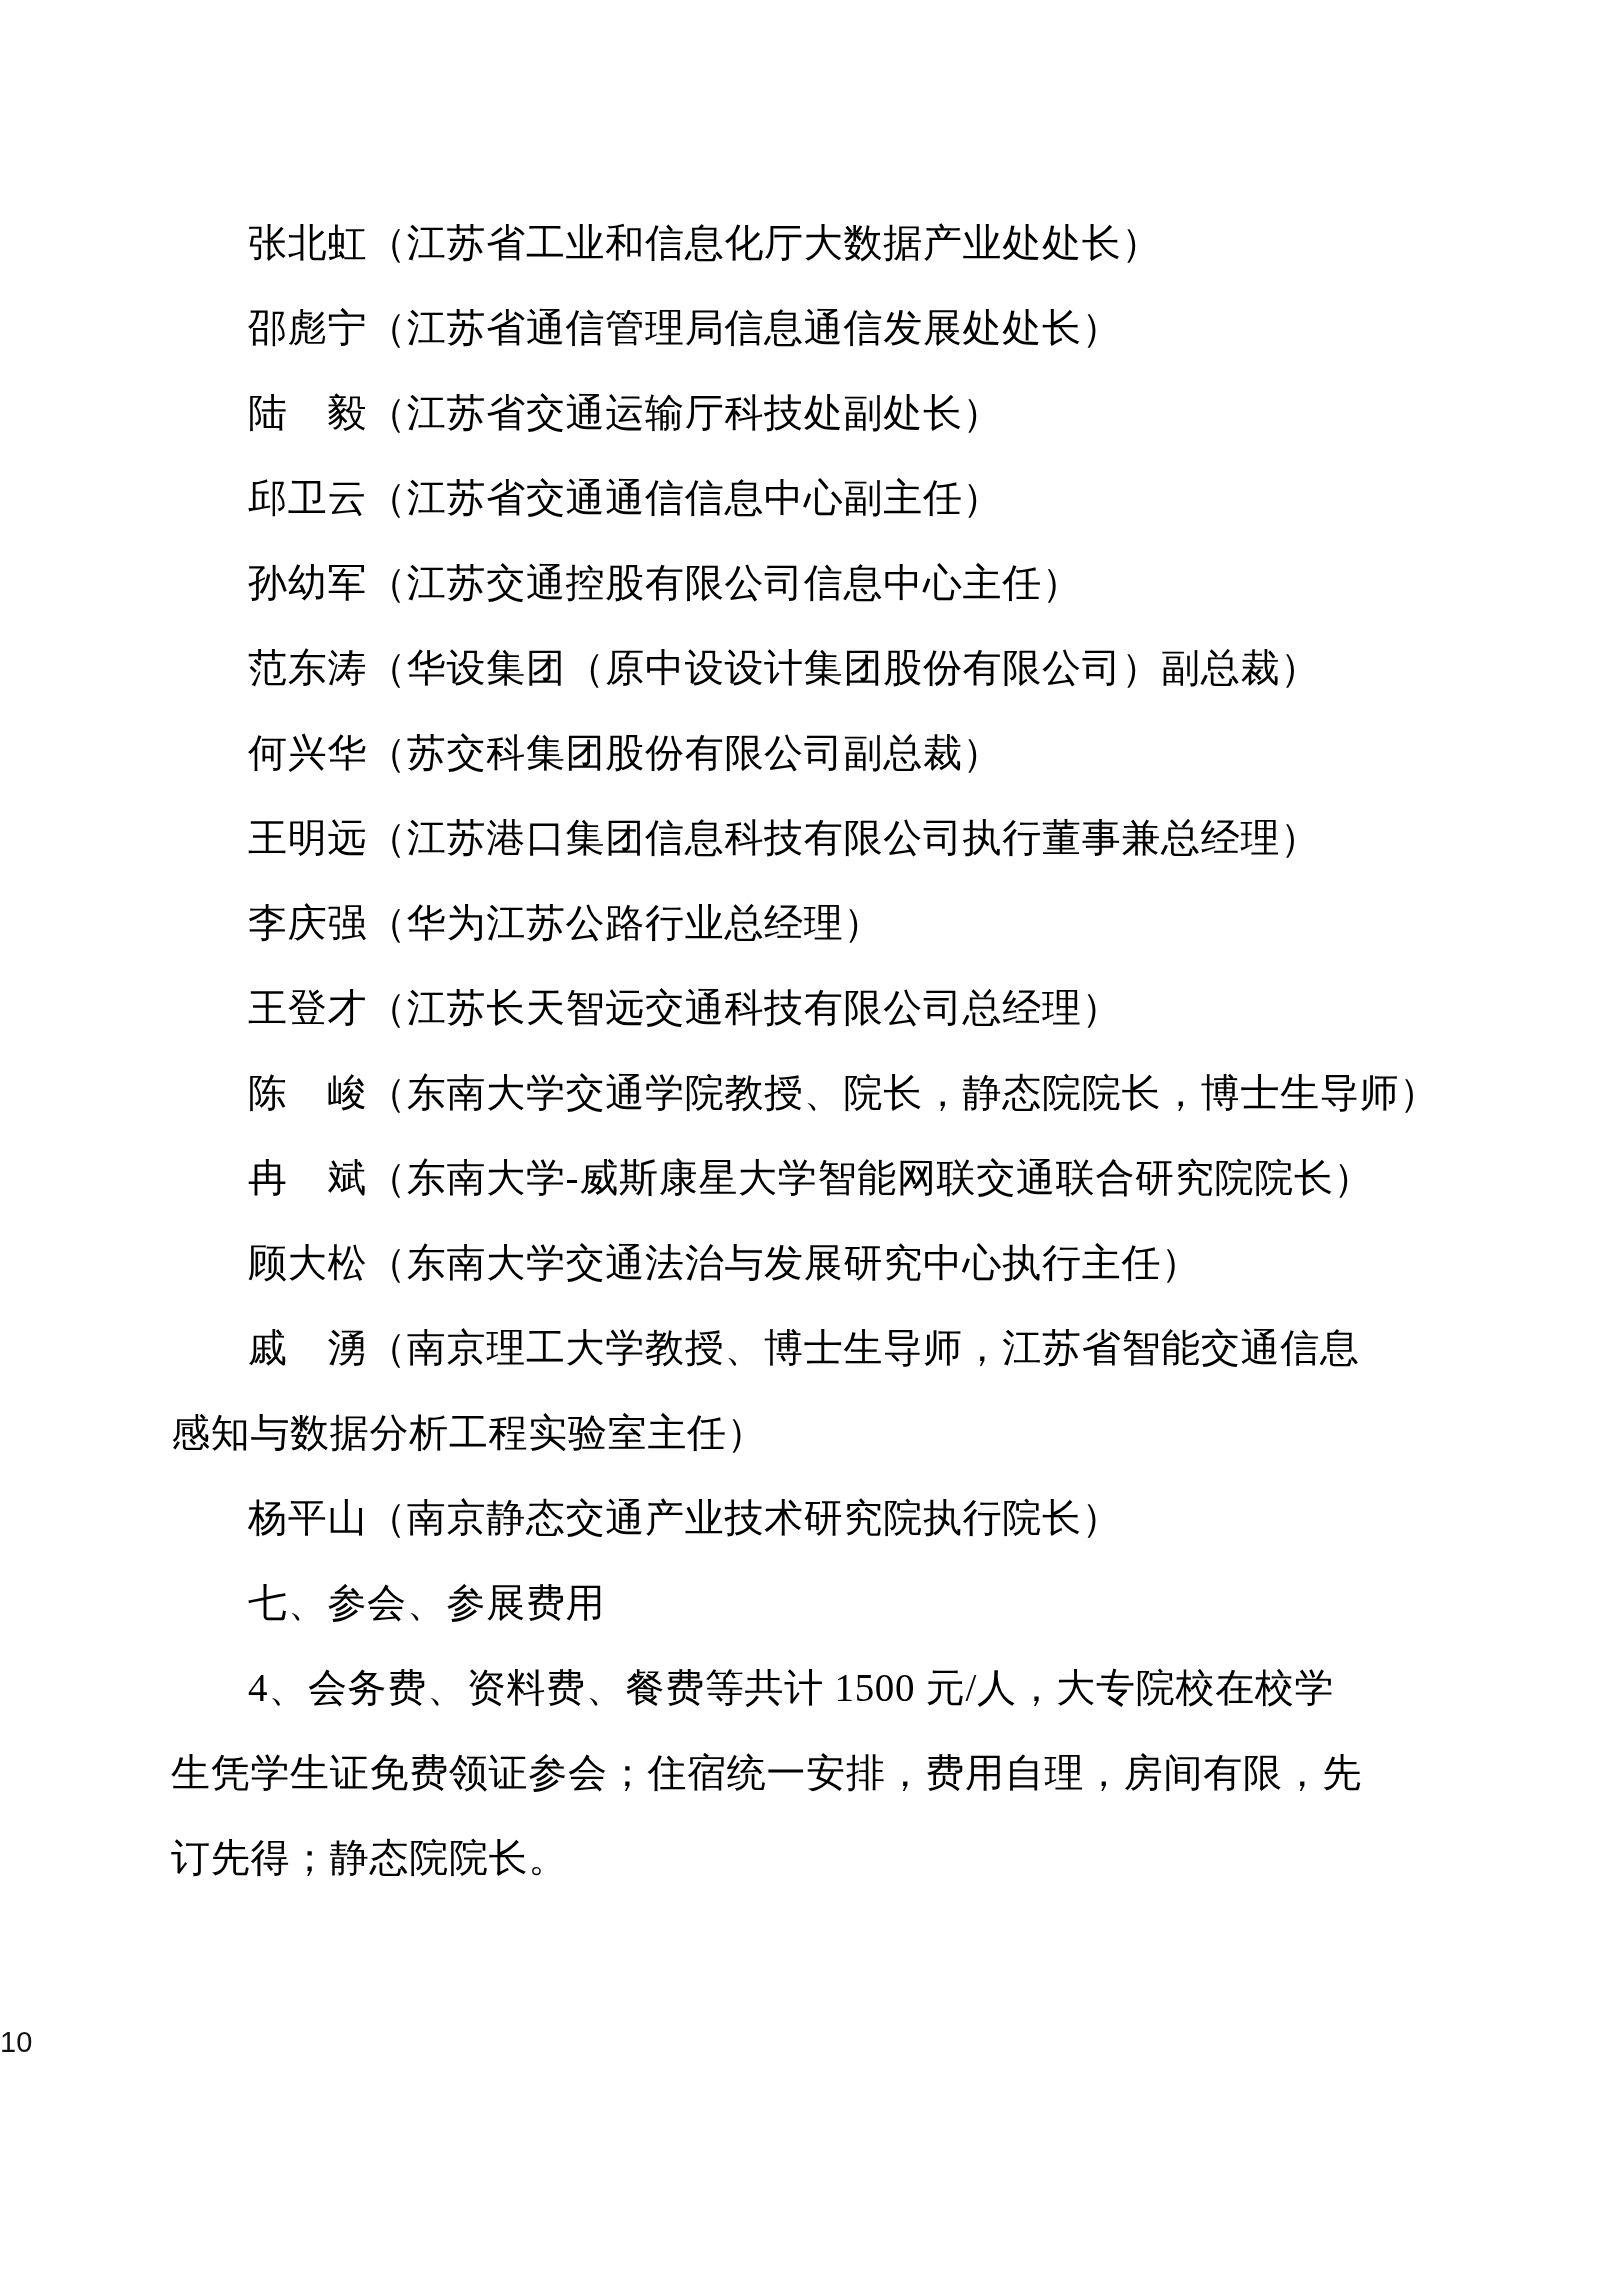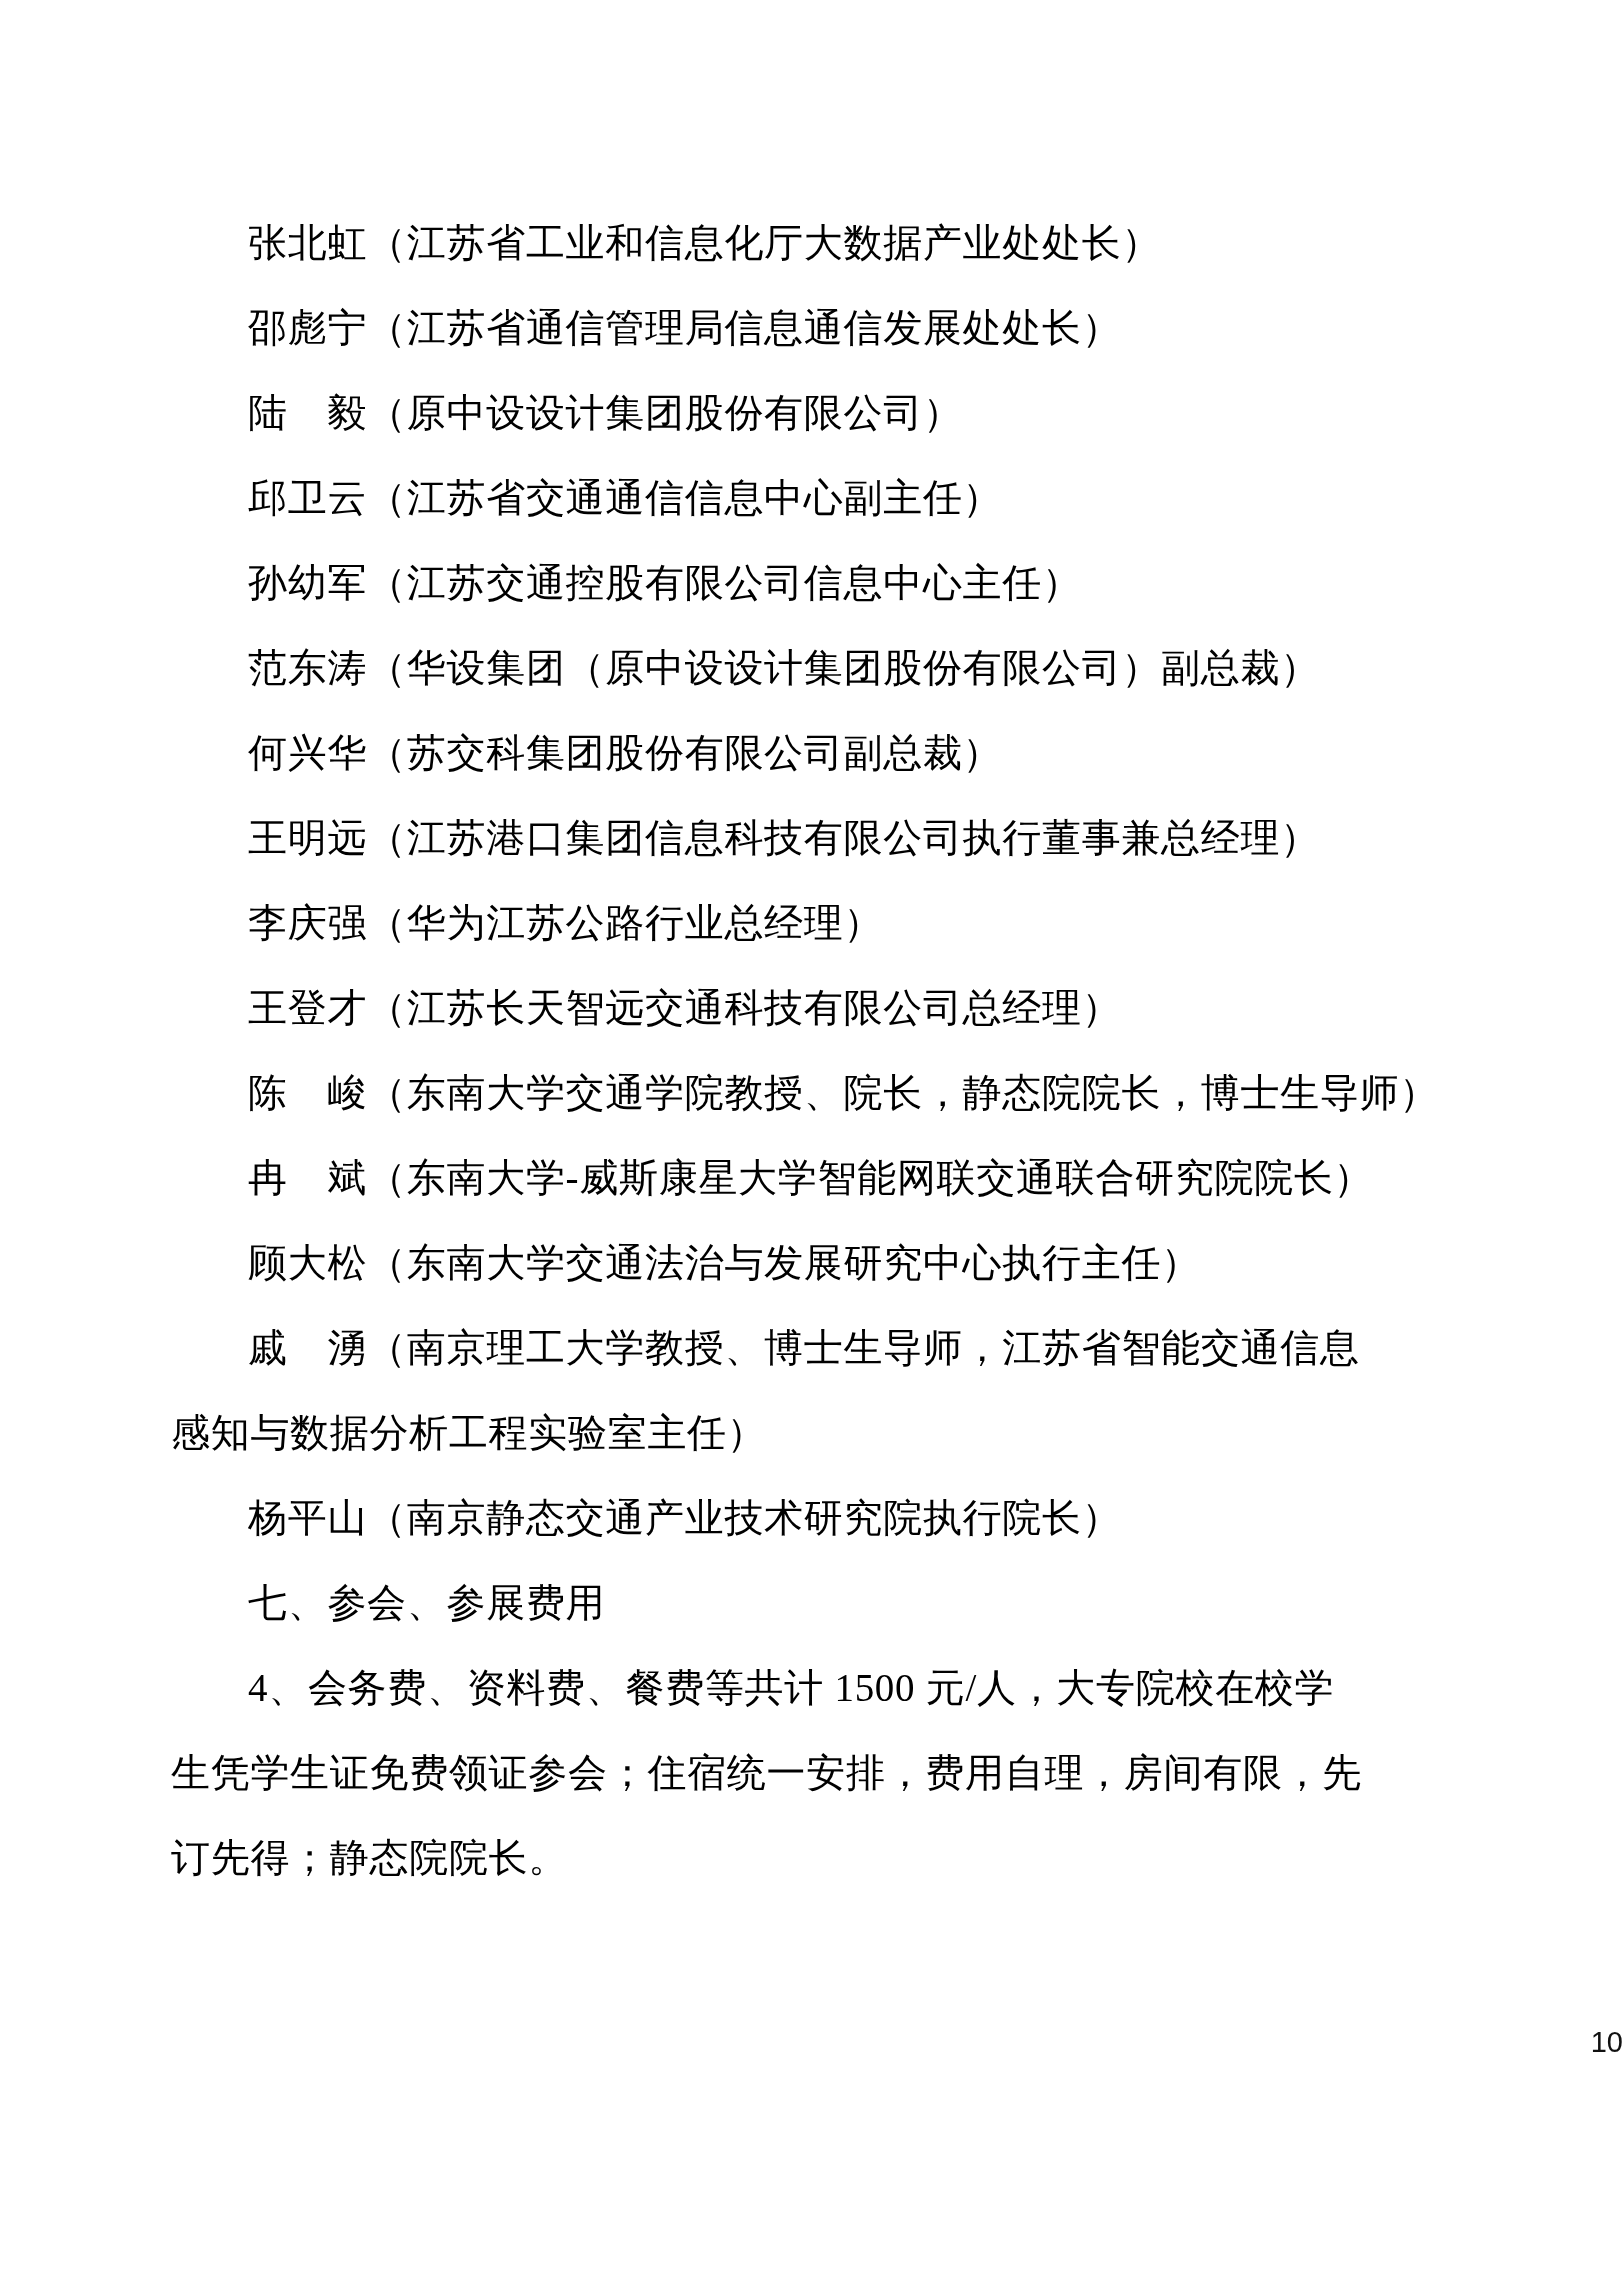--- a/index.html
+++ b/index.html
@@ -63,7 +63,7 @@
 
     <p class="line indent">张北虹（江苏省工业和信息化厅大数据产业处处长）</p>
     <p class="line indent">邵彪宁（江苏省通信管理局信息通信发展处处长）</p>
-    <p class="line indent">陆　毅（原中设设计集团股份有限公司）</p>
+    <p class="line indent">陆　毅（江苏省交通运输厅科技处副处长）</p>
     <p class="line indent">邱卫云（江苏省交通通信信息中心副主任）</p>
     <p class="line indent">孙幼军（江苏交通控股有限公司信息中心主任）</p>
     <p class="line indent">范东涛（华设集团（原中设设计集团股份有限公司）副总裁）</p>

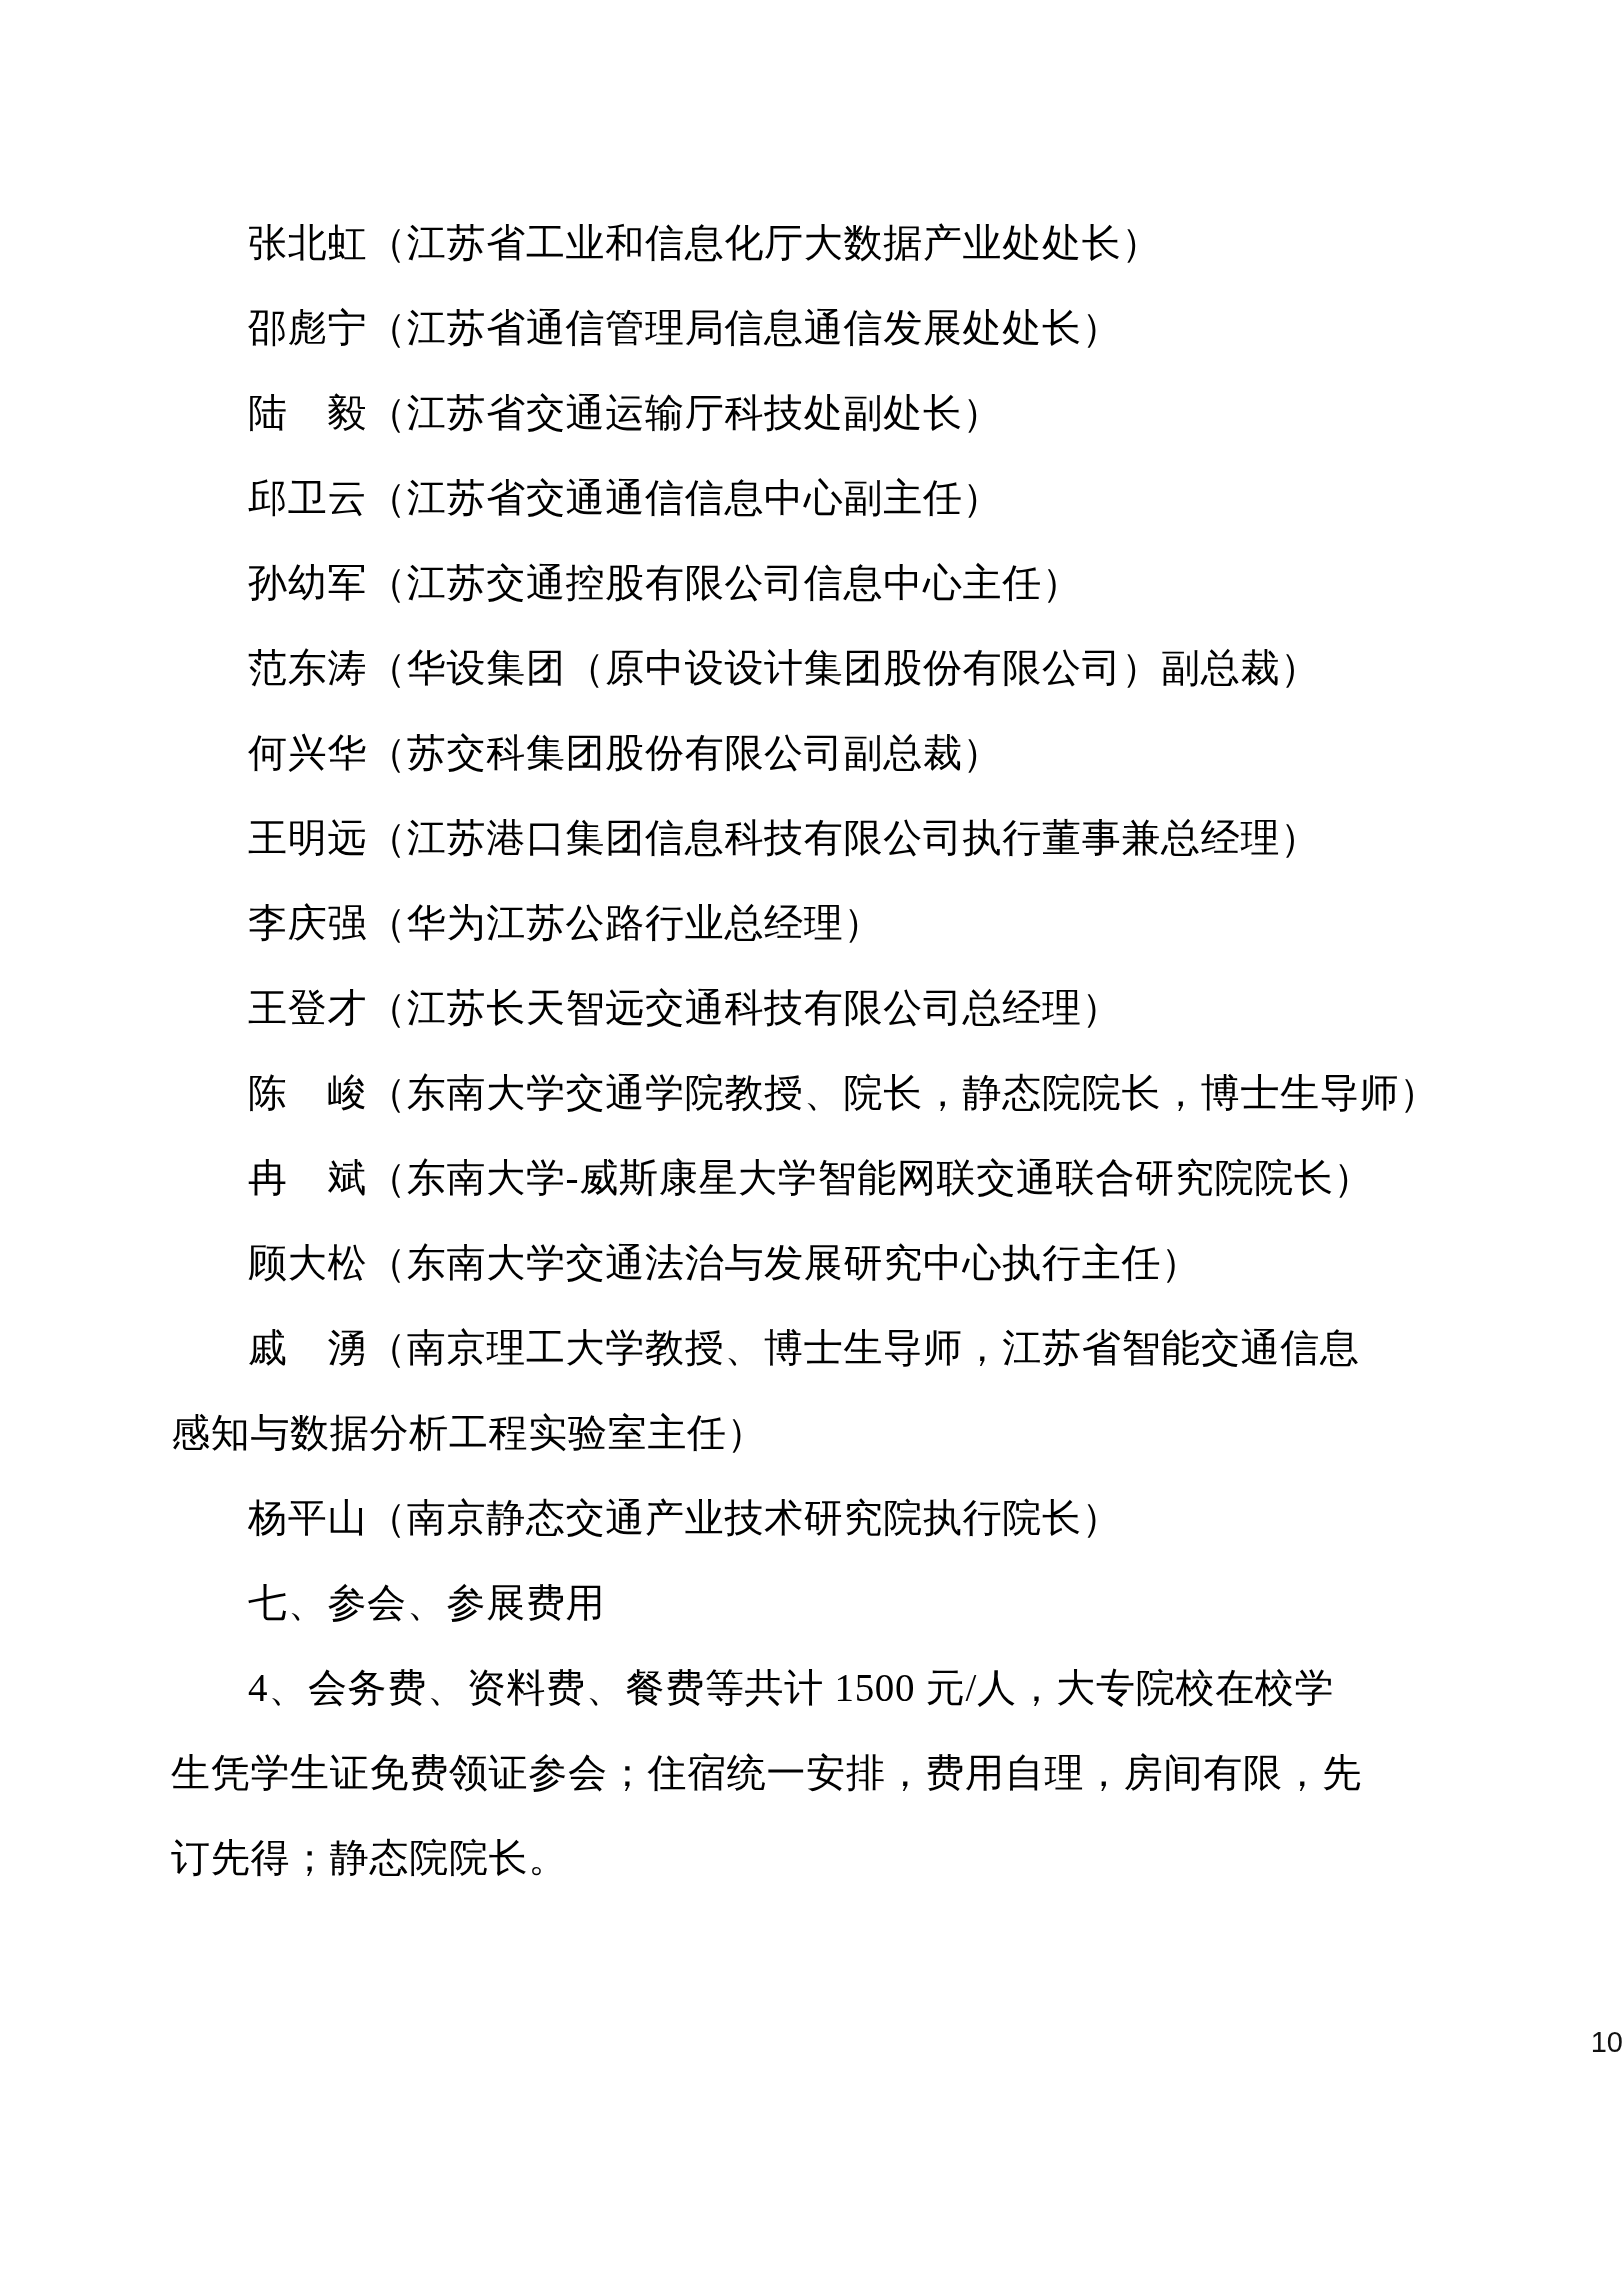--- a/index.html
+++ b/index.html
@@ -48,7 +48,7 @@
     top: 2025px;
     left: 0;
     width: 100%;
-    text-align: right;
+    text-align: left;
     font-family: "Liberation Sans", sans-serif;
     font-size: 29px;
     line-height: 34px;

